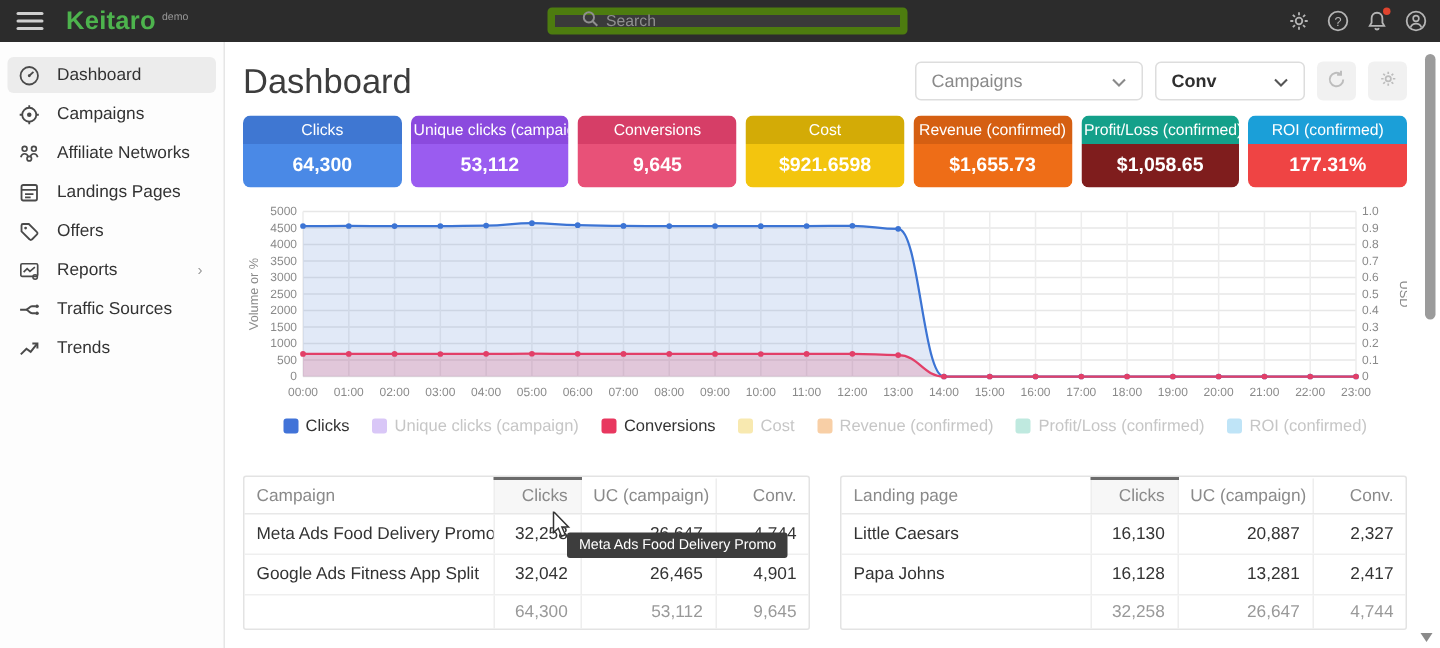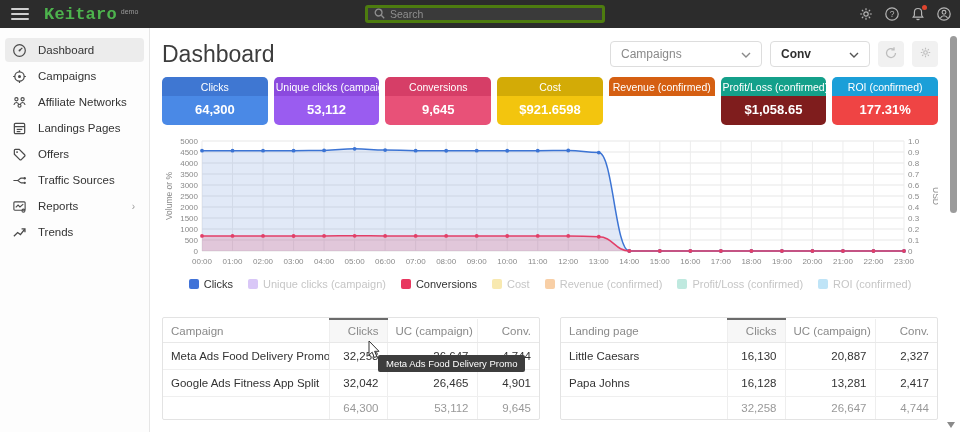--- a/index.html
+++ b/index.html
@@ -10,7 +10,7 @@
   .topbar { position:absolute; left:0; top:0; right:0; height:28px; background:#2c2c2c; display:flex; align-items:center; z-index:30; }
   .hamburger { width:18px; height:12px; margin-left:11px; display:flex; flex-direction:column; justify-content:space-between; cursor:pointer; }
   .hamburger span { display:block; height:2px; background:#cfcfcf; border-radius:1px; }
-  .logo { color:#4db34d; font-weight:bold; font-size:17px; letter-spacing:.2px; margin-left:15px;font-family:Liberation Mono, monospace; }
+  .logo { color:#4db34d; font-weight:bold; font-size:17px; letter-spacing:.2px; margin-left:15px; }
   .logo-suffix { color:#9a9a9a; font-size:7px; margin-left:4px; margin-top:-6px; }
   .search { position:absolute; left:365px; top:5px; width:240px; height:18px; background:#3a3a3a; border:3px solid #4d7c0f; border-radius:3px; display:flex; align-items:center; padding:0 6px; }
   .search input { flex:1; background:transparent; border:none; outline:none; color:#ccc; font-size:10.5px; margin-left:5px; }

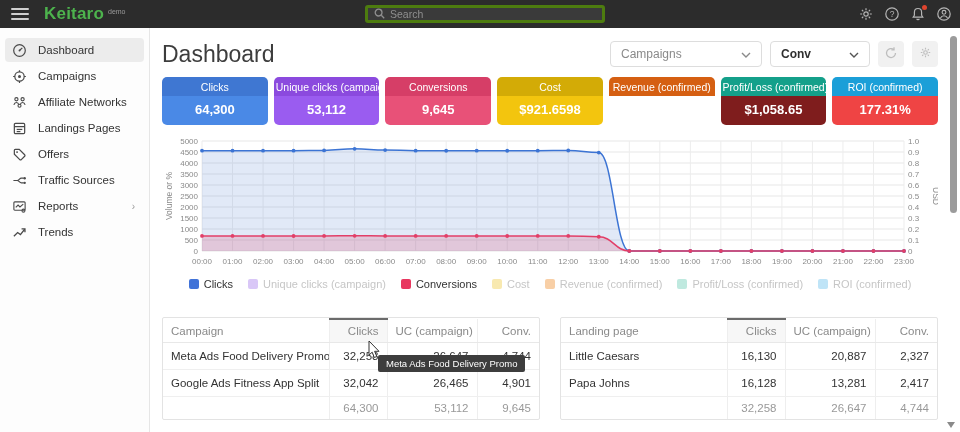--- a/index.html
+++ b/index.html
@@ -12,7 +12,7 @@
   .hamburger span { display:block; height:2px; background:#cfcfcf; border-radius:1px; }
   .logo { color:#4db34d; font-weight:bold; font-size:17px; letter-spacing:.2px; margin-left:15px; }
   .logo-suffix { color:#9a9a9a; font-size:7px; margin-left:4px; margin-top:-6px; }
-  .search { position:absolute; left:365px; top:5px; width:240px; height:18px; background:#3a3a3a; border:3px solid #4d7c0f; border-radius:3px; display:flex; align-items:center; padding:0 6px; }
+  .search { position:absolute; left:365px; top:5px; width:240px; height:18px; background:#3a3a3a; border:5px solid #4d7c0f; border-radius:3px; display:flex; align-items:center; padding:0 18px; }
   .search input { flex:1; background:transparent; border:none; outline:none; color:#ccc; font-size:10.5px; margin-left:5px; }
   .search input::placeholder { color:#8f8f8f; }
   .topbar-icons { position:absolute; right:8px; top:0; height:28px; display:flex; align-items:center; gap:10px; }

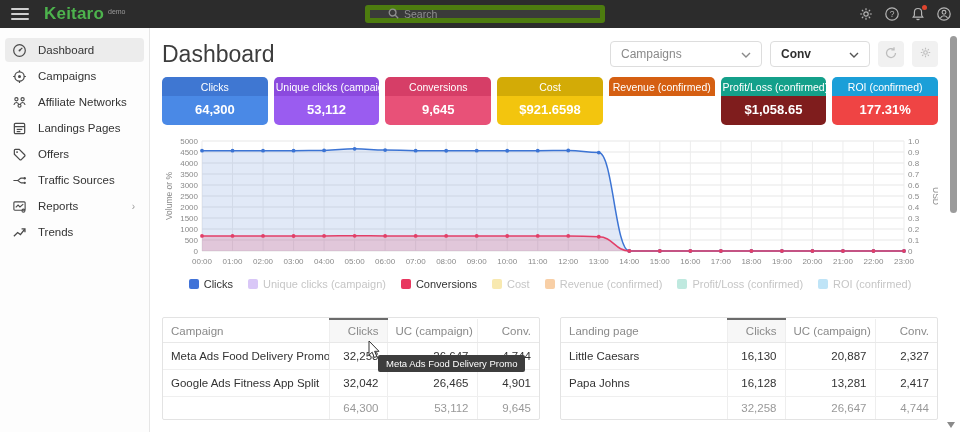--- a/index.html
+++ b/index.html
@@ -255,6 +255,7 @@
         </div>
         <div class="card">
           <div class="card-h" style="background:#d55f12">Revenue (confirmed)</div>
+                 <div class="card-v" style="background:#ee6d17">$1,655.73</div>
         </div>
         <div class="card">
           <div class="card-h" style="background:#14a08a">Profit/Loss (confirmed)</div>

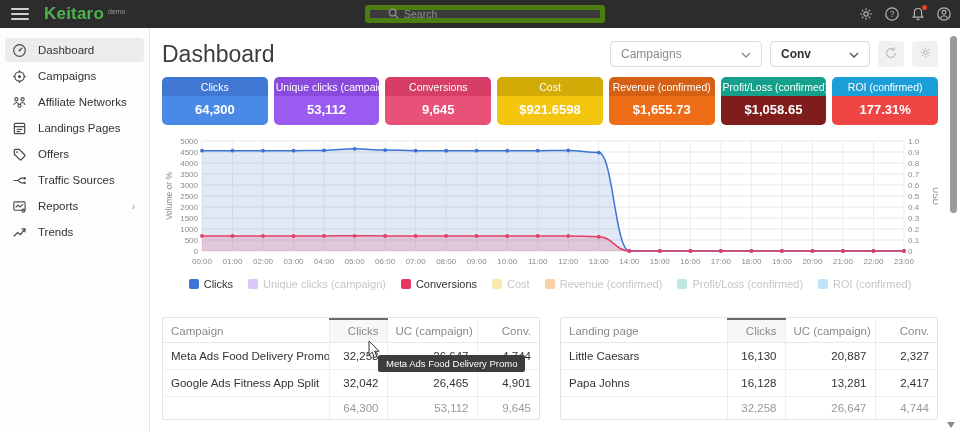--- a/index.html
+++ b/index.html
@@ -175,6 +175,17 @@
     </div>
     <div class="side-item">
       <span class="icn"><svg width="15" height="15" viewBox="0 0 16 16">
+            <g stroke="#4a4a4a" stroke-width="1.2" fill="none">
+              <rect x="2" y="3" width="12" height="9" rx="1"></rect>
+              <polyline points="4,9 6.5,6.5 8.5,8.5 12,5.5"></polyline>
+            </g>
+            <circle cx="12.2" cy="12.4" r="1.6" fill="none" stroke="#4a4a4a" stroke-width="1.1"></circle>
+          </svg></span>
+      <span>Reports</span>
+      <span class="chev">›</span>
+    </div>
+    <div class="side-item">
+      <span class="icn"><svg width="15" height="15" viewBox="0 0 16 16">
             <g stroke="#4a4a4a" stroke-width="1.3" fill="none">
               <path d="M1.5 8h4c2 0 2.5-2.5 4.5-2.5h2.5M5.5 8c2 0 2.5 2.5 4.5 2.5h2.5"></path>
             </g>
@@ -182,17 +193,6 @@
             <circle cx="13.5" cy="10.5" r="1.3" fill="#4a4a4a"></circle>
           </svg></span>
       <span>Traffic Sources</span>
-    </div>
-    <div class="side-item">
-      <span class="icn"><svg width="15" height="15" viewBox="0 0 16 16">
-            <g stroke="#4a4a4a" stroke-width="1.2" fill="none">
-              <rect x="2" y="3" width="12" height="9" rx="1"></rect>
-              <polyline points="4,9 6.5,6.5 8.5,8.5 12,5.5"></polyline>
-            </g>
-            <circle cx="12.2" cy="12.4" r="1.6" fill="none" stroke="#4a4a4a" stroke-width="1.1"></circle>
-          </svg></span>
-      <span>Reports</span>
-      <span class="chev">›</span>
     </div>
     <div class="side-item">
       <span class="icn"><svg width="15" height="15" viewBox="0 0 16 16">

